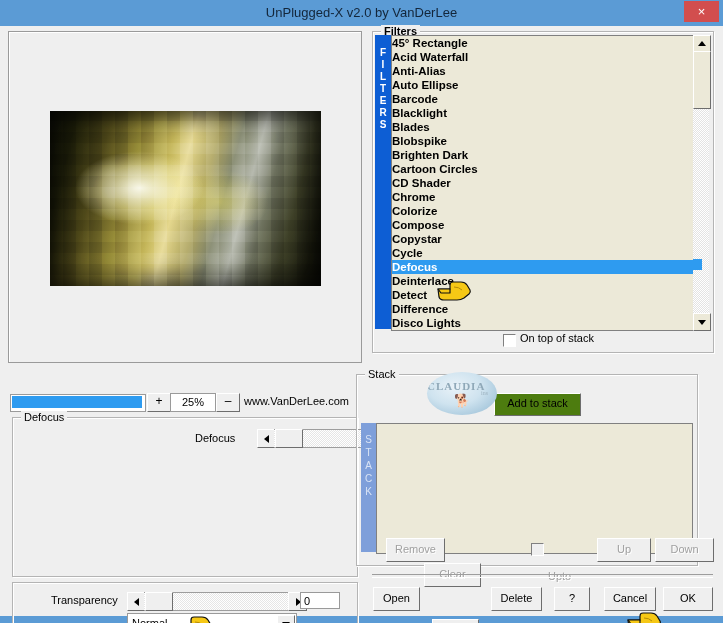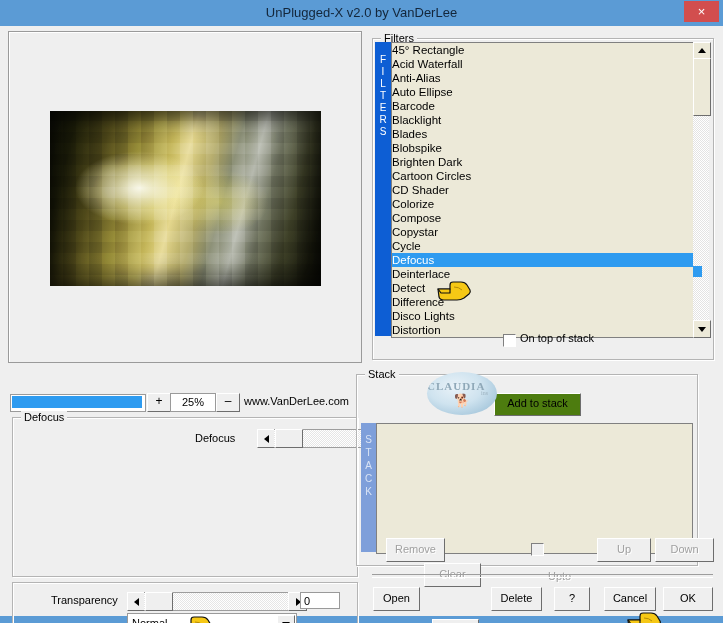--- a/index.html
+++ b/index.html
@@ -260,8 +260,8 @@
 
   
   #filters-group {
-    left: 372px; top: 12px;
-    width: 340px; height: 320px;
+    left: 372px; top: 5px;
+    width: 340px; height: 320px; font-weight: bold;
   }
   #filters-sidebar {
     position: absolute;

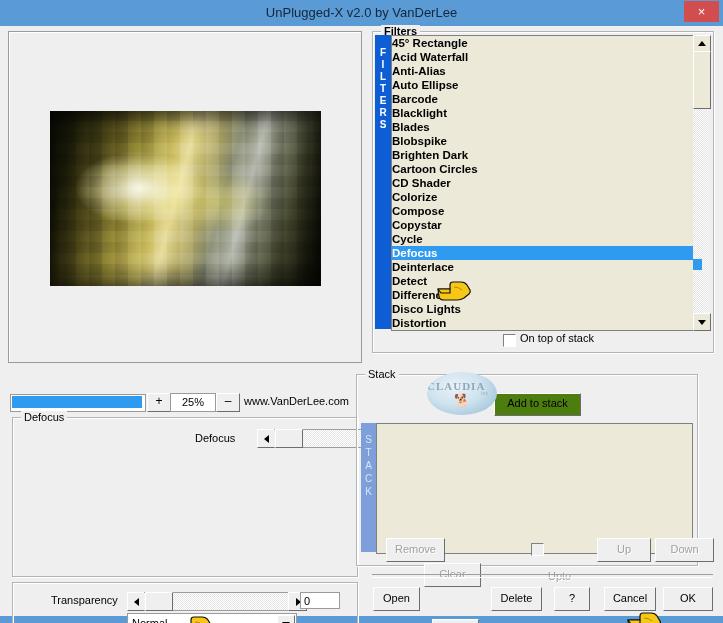--- a/index.html
+++ b/index.html
@@ -561,6 +561,7 @@
           <div class="list-item">Brighten Dark</div>
           <div class="list-item">Cartoon Circles</div>
           <div class="list-item">CD Shader</div>
+          <div class="list-item">Chrome</div>
           <div class="list-item">Colorize</div>
           <div class="list-item">Compose</div>
           <div class="list-item">Copystar</div>

